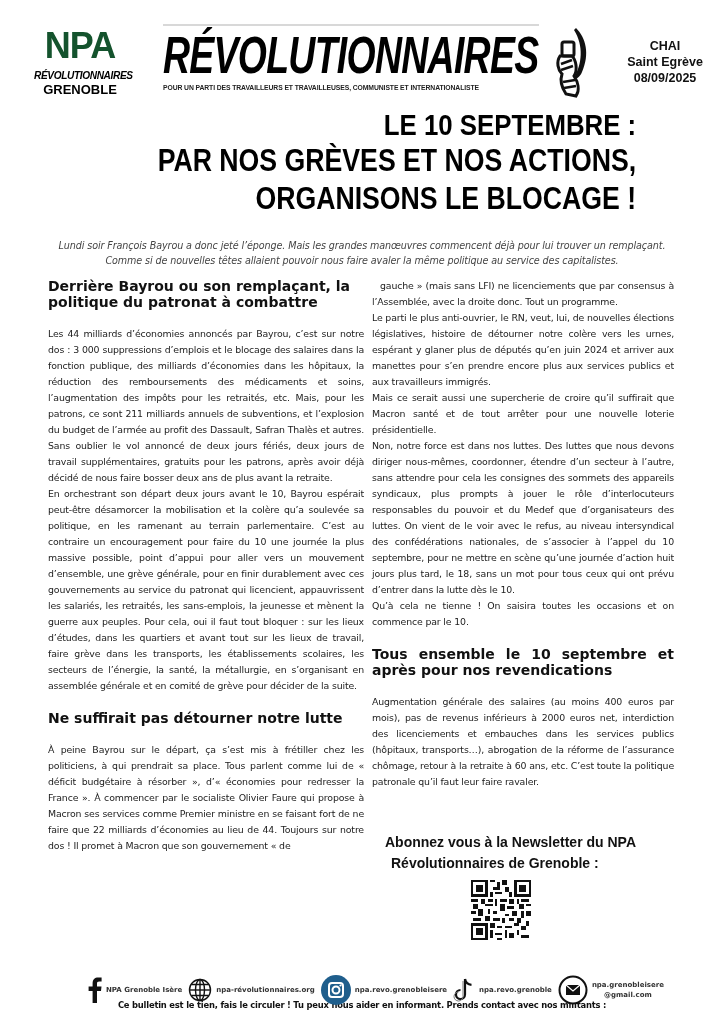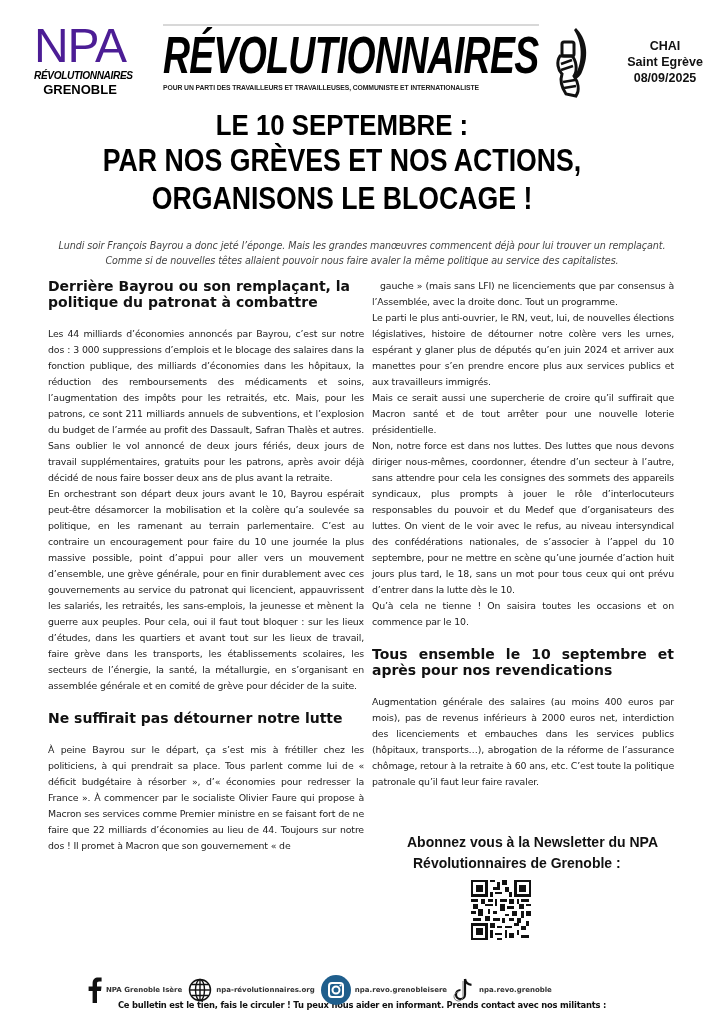--- a/index.html
+++ b/index.html
@@ -8,7 +8,7 @@
 
   
   .hdr-left { position: absolute; left: 30px; top: 26px; width: 100px; text-align: center; }
-  .hdr-left .npa { font-family: "Liberation Sans", sans-serif; font-weight: normal; font-size: 48px; line-height: 40px; letter-spacing: -1px; color: #4c1d95; }
+  .hdr-left .npa { font-family: "Liberation Sans", sans-serif; font-weight: bold; font-size: 36px; line-height: 40px; letter-spacing: -1px; color: #14532d; }
   .hdr-left .rev { font-family: "Liberation Sans", sans-serif; font-style: italic; font-weight: bold; font-size: 11px; letter-spacing: -0.4px; margin-top: 3px; color: #000; transform: scaleX(0.92); }
   .hdr-left .gre { font-family: "Liberation Sans", sans-serif; font-weight: bold; font-size: 13px; line-height: 17px; color: #000; }
 

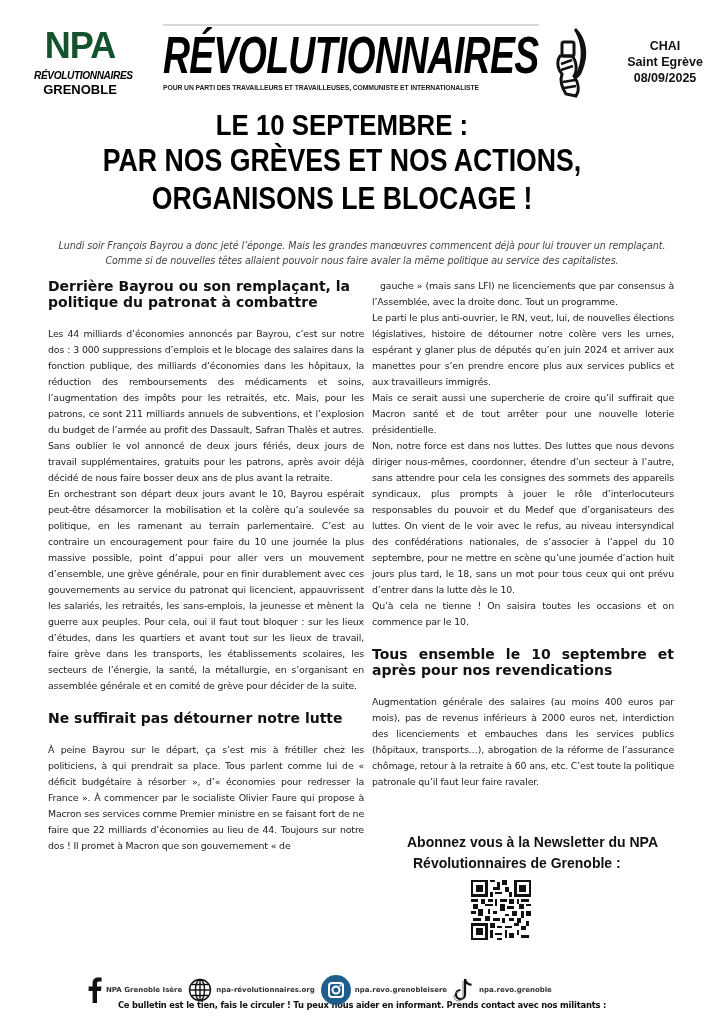--- a/index.html
+++ b/index.html
@@ -22,7 +22,7 @@
   .hdr-right { position: absolute; left: 615px; top: 38px; width: 100px; text-align: center; font-family: "Liberation Sans", sans-serif; font-weight: bold; font-size: 12.5px; line-height: 16px; color: #111; }
 
   
-  .headline { position: absolute; left: 0; top: 108px; width: 684px; text-align: center; font-family: "Liberation Sans", sans-serif; font-weight: bold; color: #000; }
+  .headline { position: absolute; left: 0; top: 108px; width: 684px; text-align: right; font-family: "Liberation Sans", sans-serif; font-weight: bold; color: #000; }
   .headline .l1 { font-size: 30px; line-height: 34px; transform: scaleX(0.86); }
   .headline .l2 { font-size: 31px; line-height: 38px; transform: scaleX(0.86); }
   .headline .l3 { font-size: 31px; line-height: 38px; transform: scaleX(0.86); }

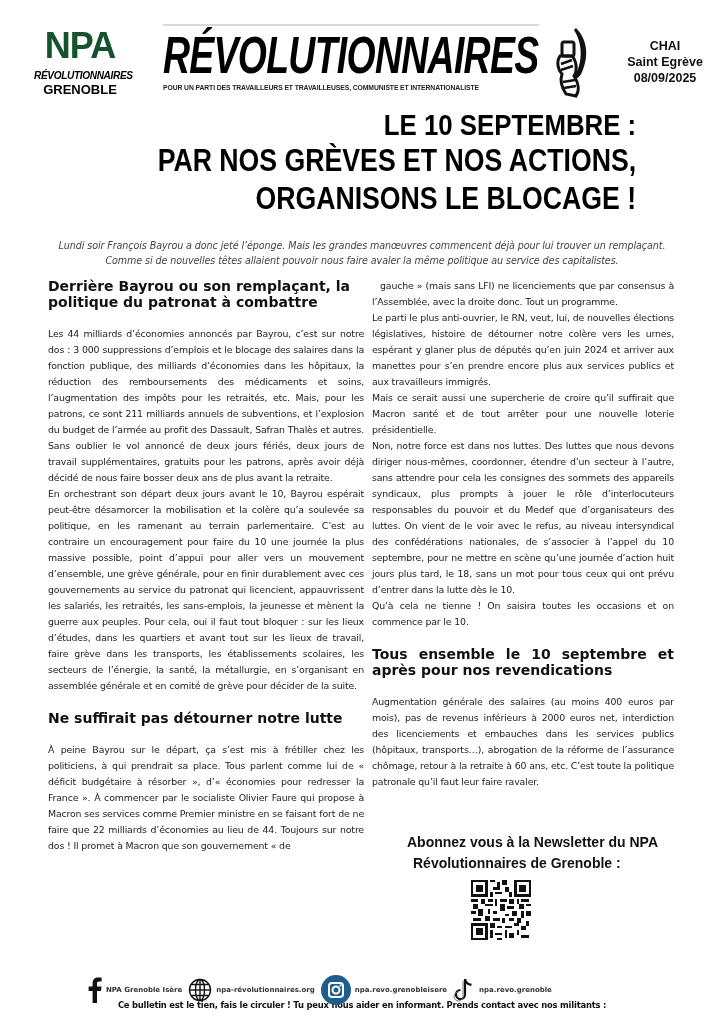--- a/index.html
+++ b/index.html
@@ -39,7 +39,7 @@
   .col h3.just { text-align: justify; }
 
   
-  .newsletter { position: absolute; left: 407px; top: 832px; width: 270px; font-family: "Liberation Sans", sans-serif; font-weight: bold; font-size: 14px; line-height: 21px; color: #111; }
+  .newsletter { position: absolute; left: 385px; top: 832px; width: 270px; font-family: "Liberation Sans", sans-serif; font-weight: bold; font-size: 14px; line-height: 21px; color: #111; }
   .newsletter .n2 { padding-left: 6px; }
   .qr { position: absolute; left: 471px; top: 880px; width: 60px; height: 60px; }
 

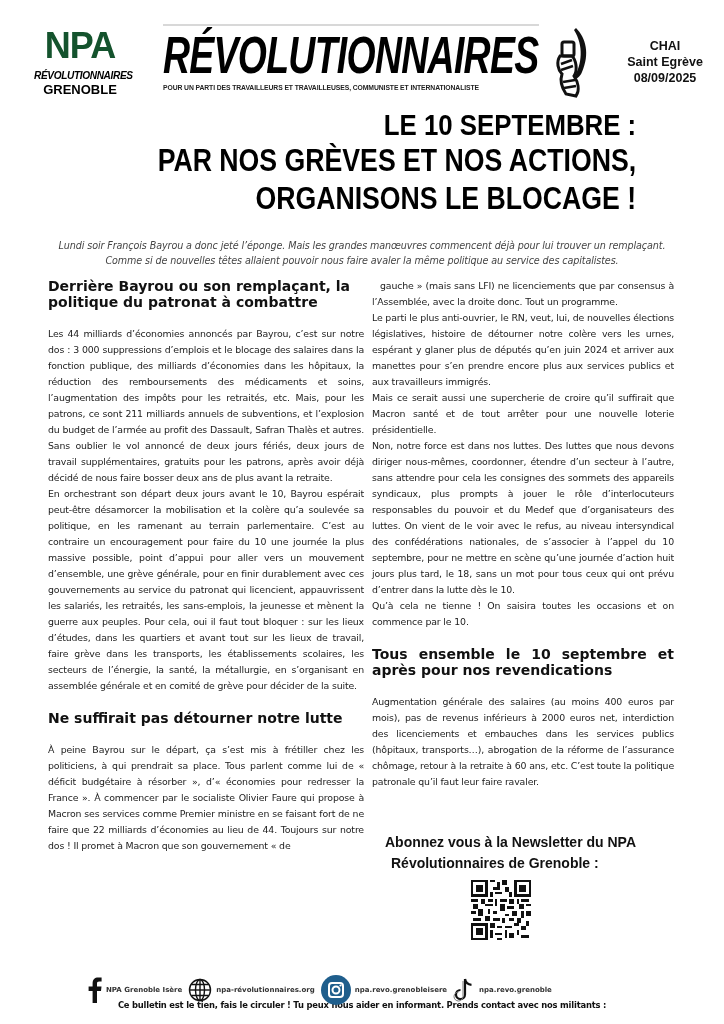--- a/index.html
+++ b/index.html
@@ -231,6 +231,19 @@
     </span>
     <span>npa.revo.grenoble</span>
   </div>
+  <div class="item">
+    <span class="ico">
+      <svg width="30" height="30" viewBox="0 0 30 30">
+          <circle cx="15" cy="15" r="13.5" fill="#fff" stroke="#111" stroke-width="2"></circle>
+          <rect x="8" y="10" width="14" height="10" fill="#111"></rect>
+          <path d="M8 10 L15 16 L22 10" fill="none" stroke="#fff" stroke-width="1.2"></path>
+        </svg>
+    </span>
+    <span class="email-label">
+      <span style="display:block">npa.grenobleisere</span>
+      <span style="display:block">@gmail.com</span>
+    </span>
+  </div>
 </div>
 
 </body></html>

